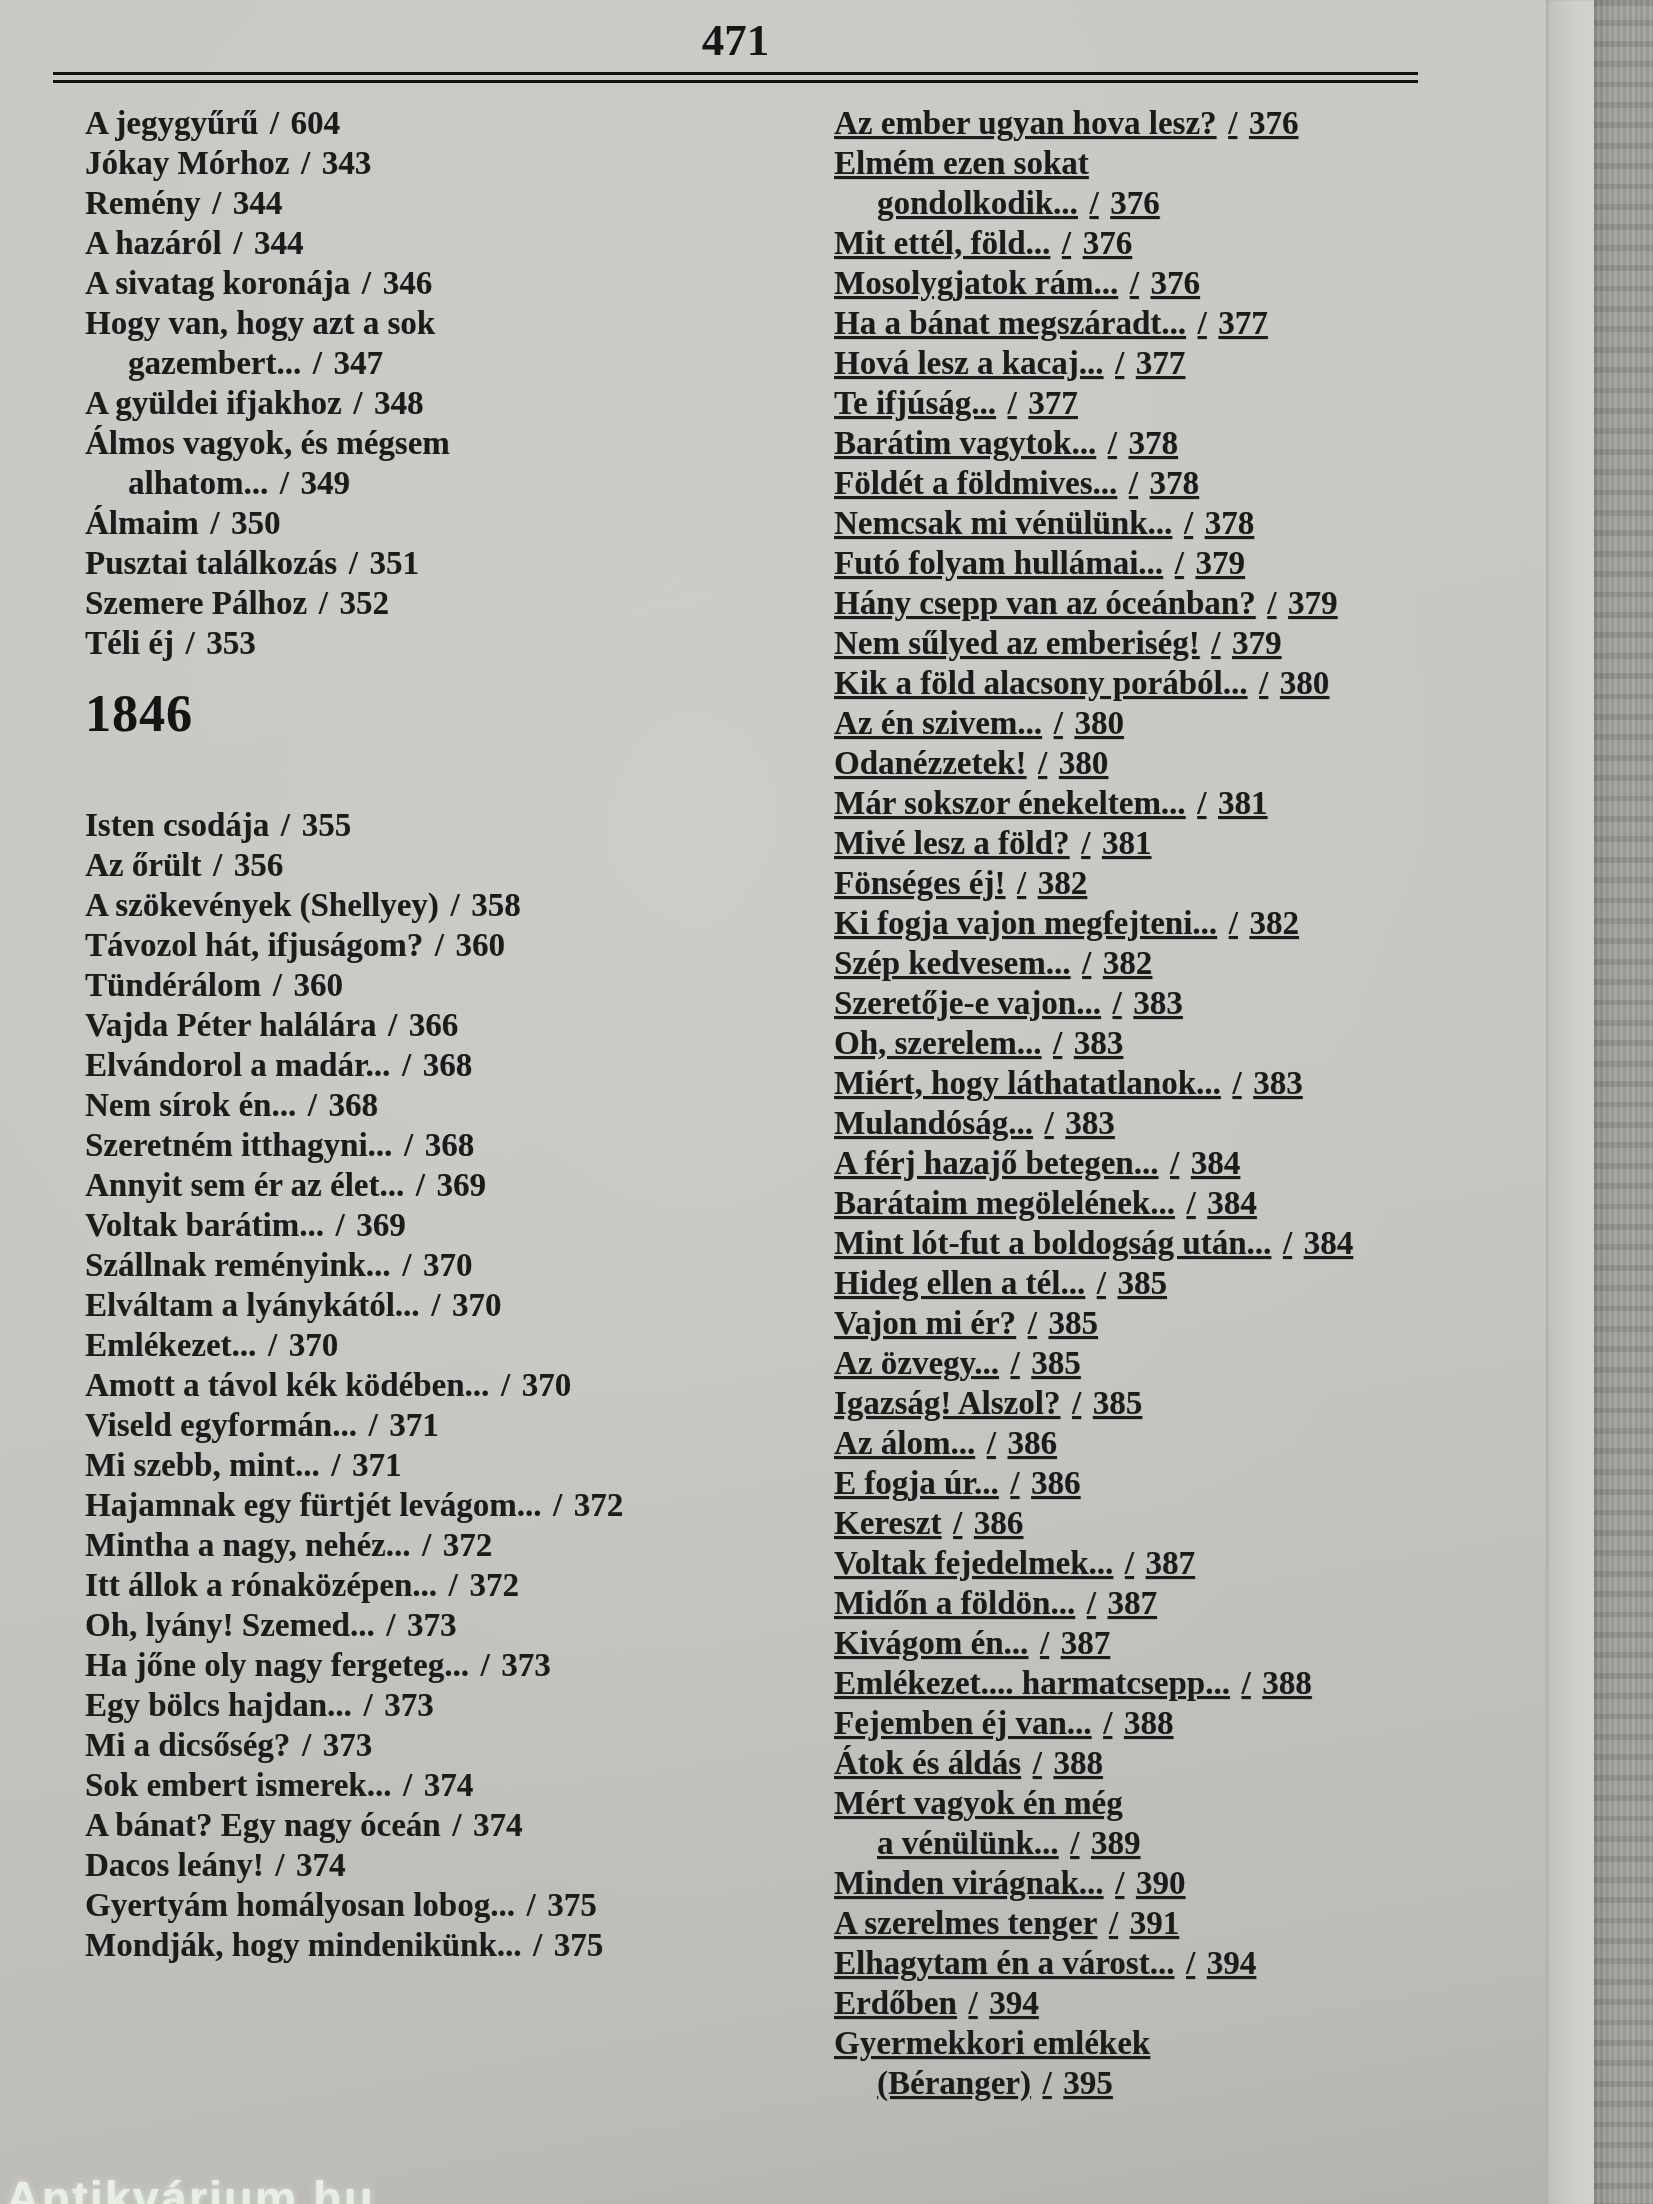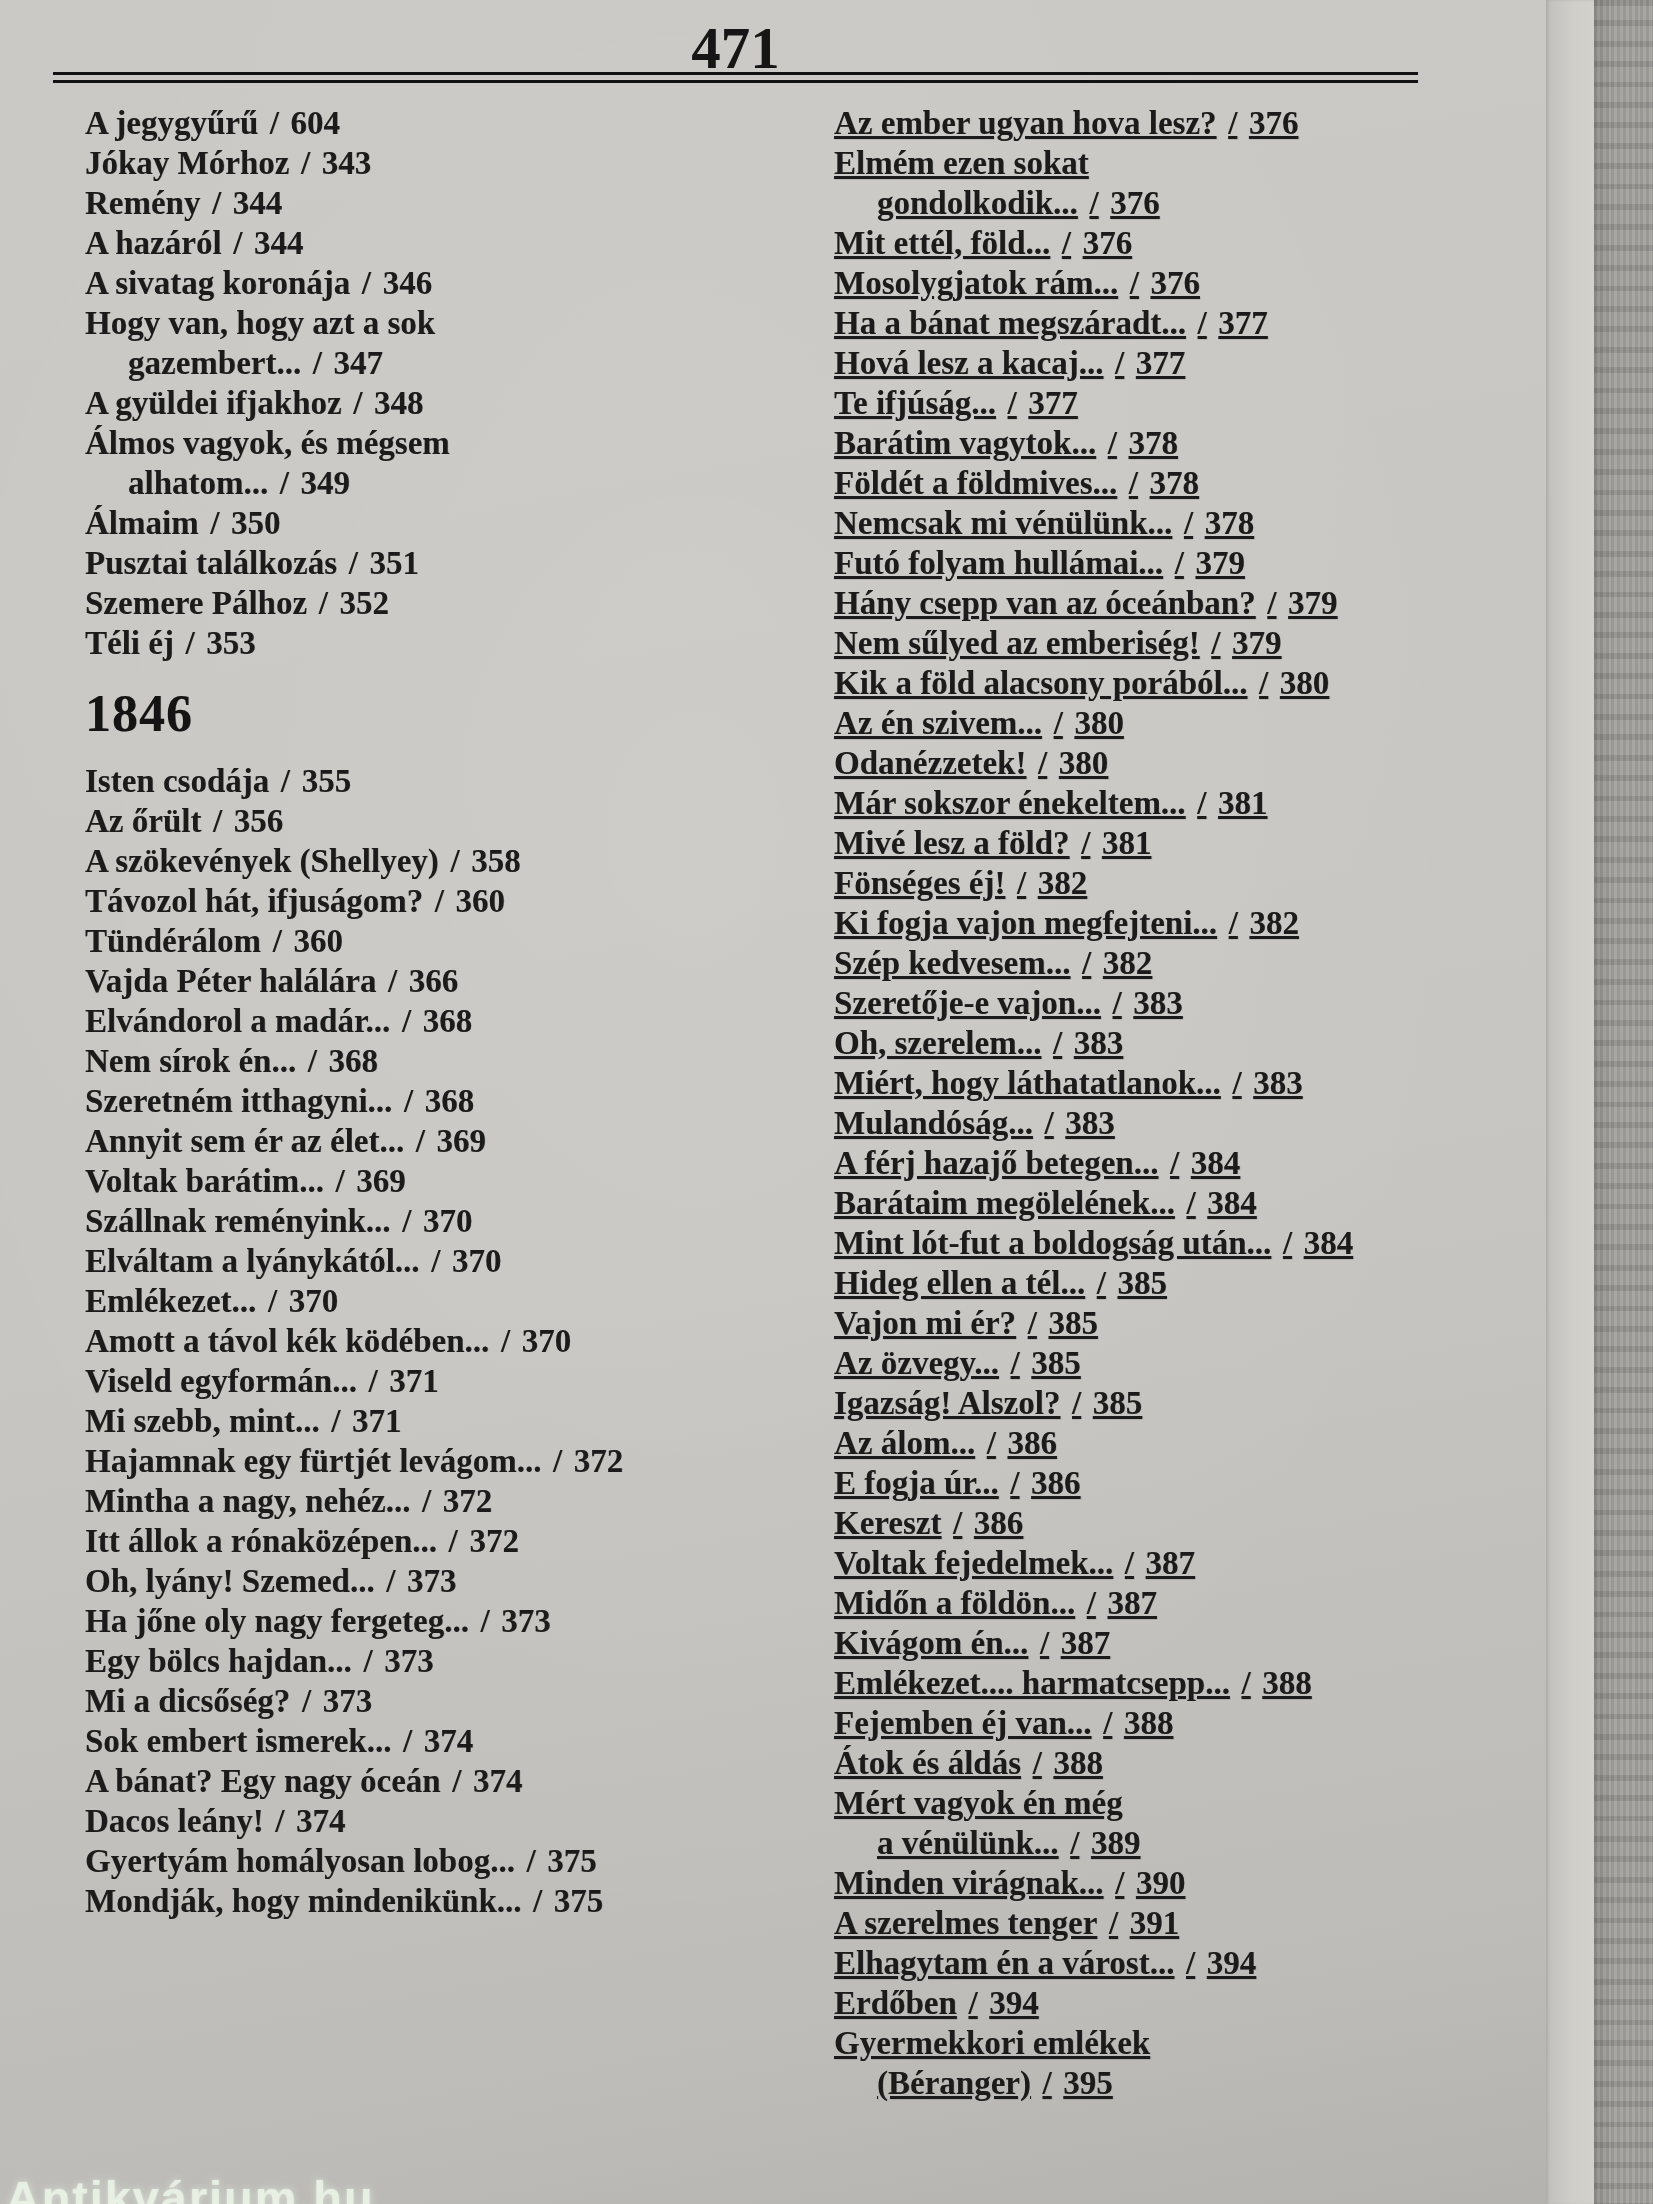--- a/index.html
+++ b/index.html
@@ -30,7 +30,7 @@
   }
   .page-number{
     position:absolute;top:13.6px;left:53px;width:1365px;
-    text-align:center;font-size:59px;color:#161616;font-weight:bold;
+    text-align:center;font-size:45px;color:#161616;font-weight:bold;
   }
   .header-rule{
     position:absolute;top:72px;left:53px;width:1365px;height:4.9px;

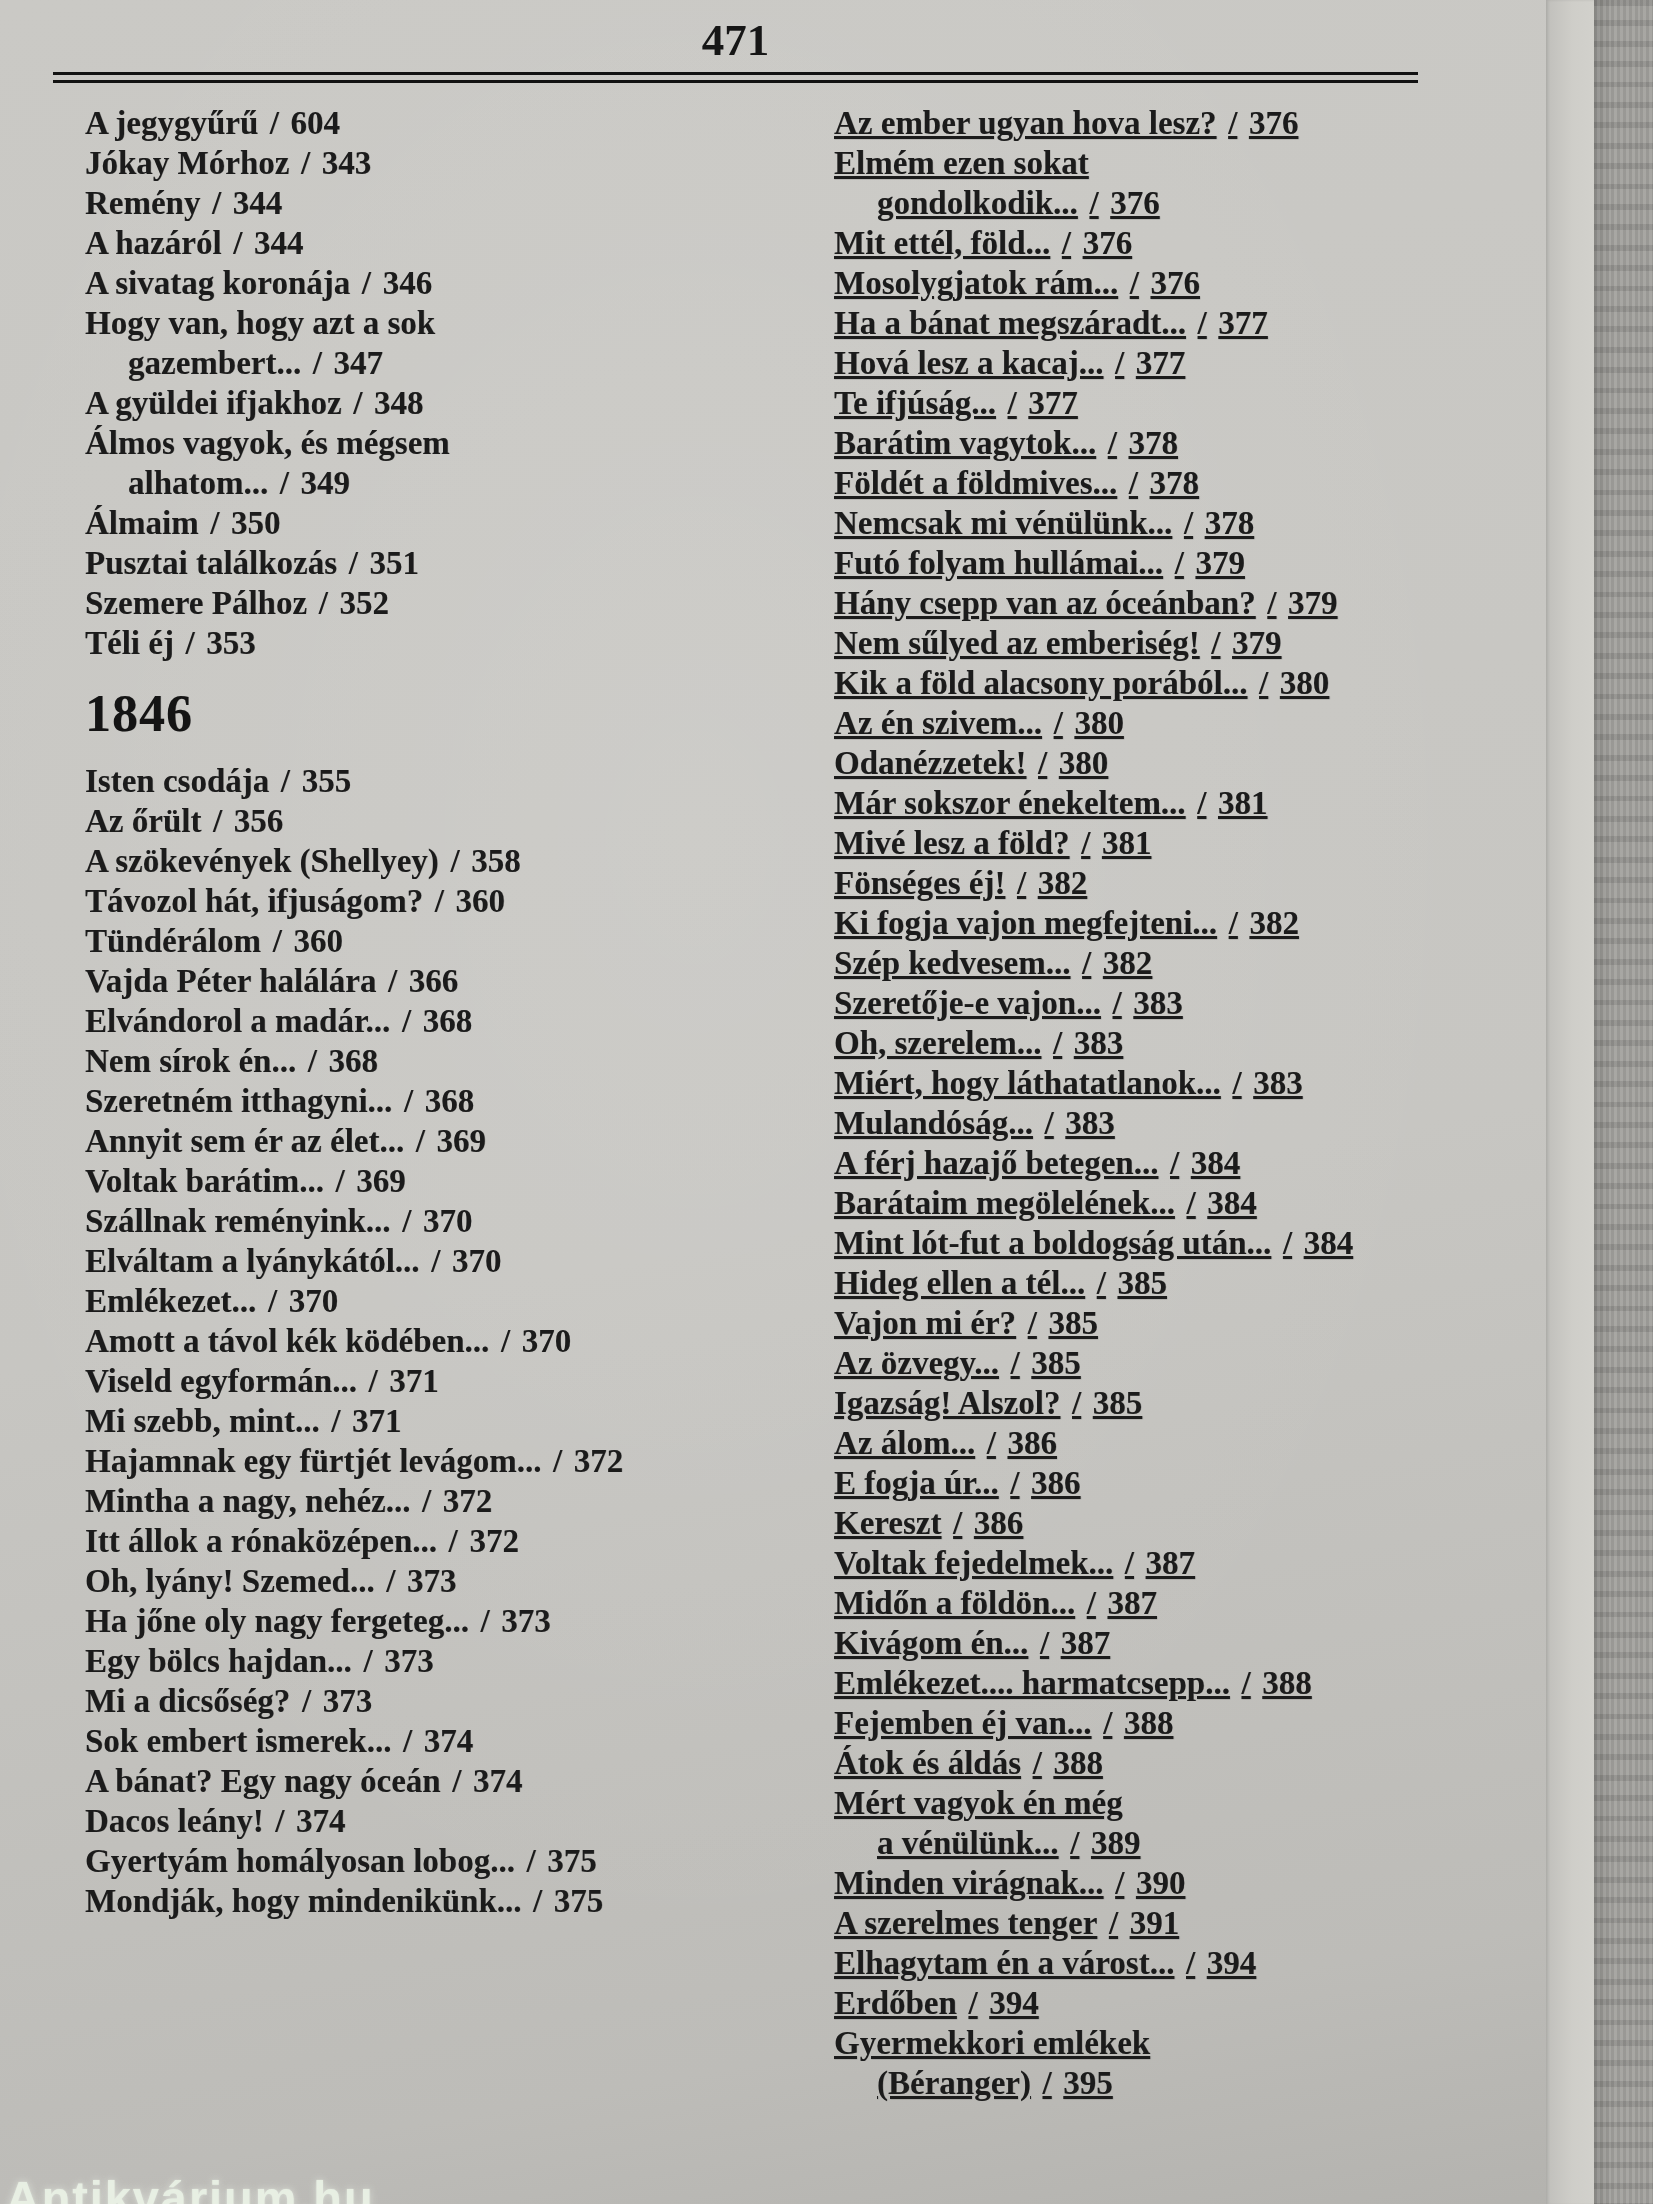--- a/index.html
+++ b/index.html
@@ -48,7 +48,7 @@
   .sep{padding:0 11.6px;}
   .year{
     font-size:52px;line-height:54px;font-weight:bold;letter-spacing:1px;
-    margin:24px 0 20px 0;color:#141414;
+    margin:24px 0 64px 0;color:#141414;
   }
   .watermark{
     position:absolute;left:5.8px;top:2170px;

